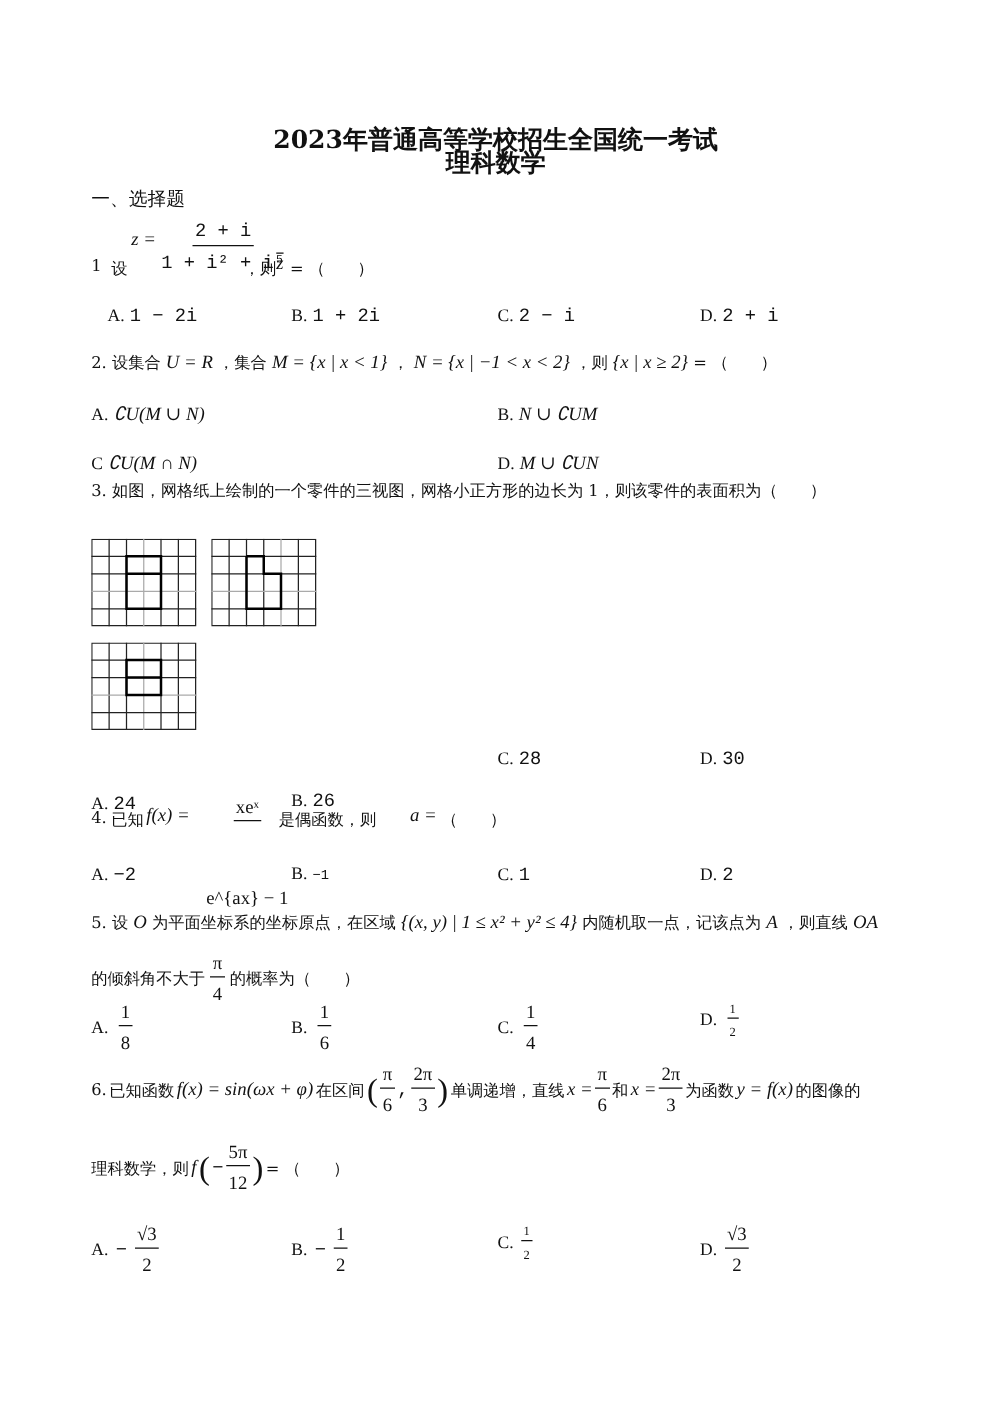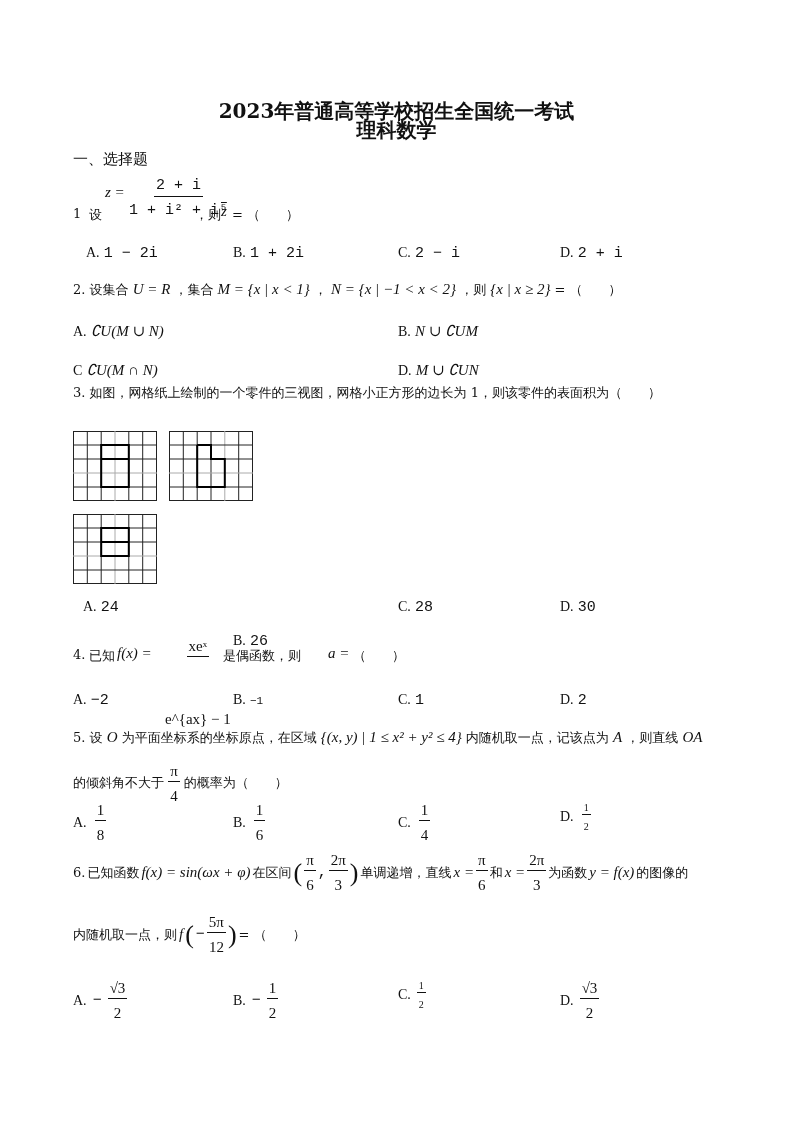--- a/index.html
+++ b/index.html
@@ -132,7 +132,7 @@
 </div>
 
 <div class="abs opt" style="left:73px; top:599px; width:660px;">
-  <span style="position:absolute; left:10px;"><span class="lbl">A.</span> <span class="mr">24</span></span>
+  <span style="position:absolute; left:0;margin-top:36px;"><span class="lbl">A.</span> <span class="mr">24</span></span>
   <span style="position:absolute; left:160px;margin-top:34px;"><span class="lbl">B.</span> <span class="mr">26</span></span>
   <span style="position:absolute; left:325px;"><span class="lbl">C.</span> <span class="mr">28</span></span>
   <span style="position:absolute; left:487px;"><span class="lbl">D.</span> <span class="mr">30</span></span>

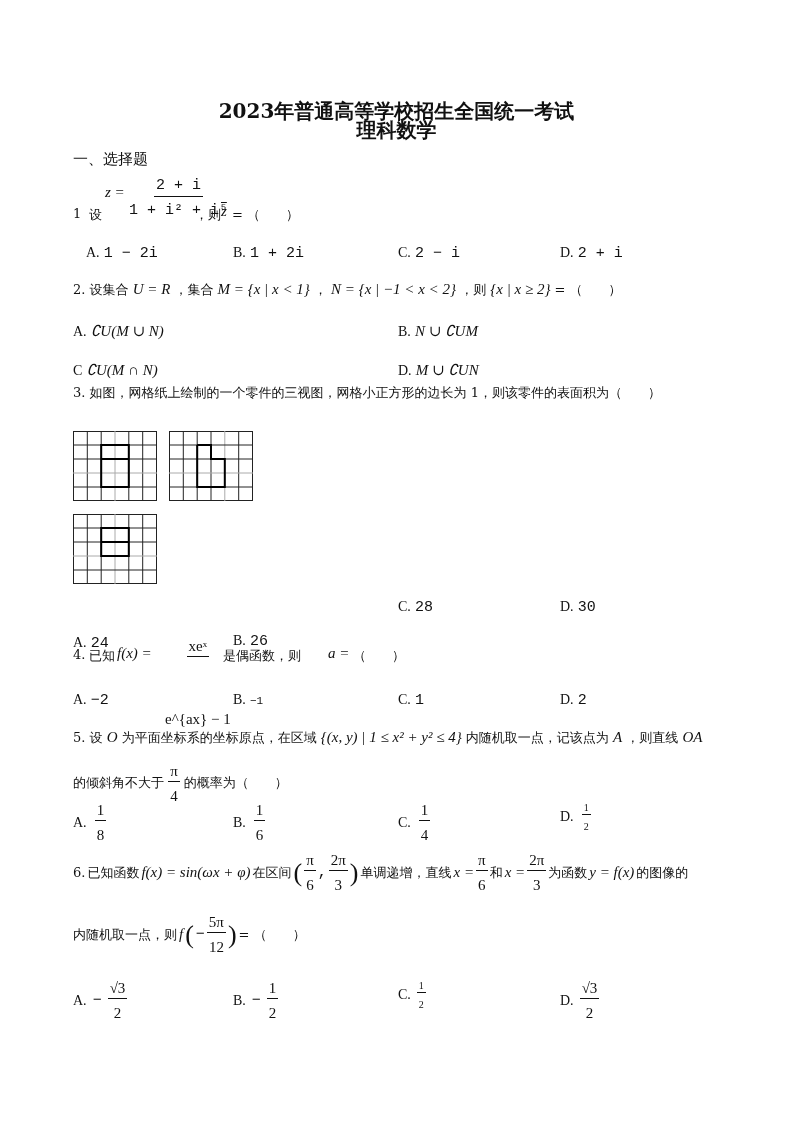--- a/index.html
+++ b/index.html
@@ -240,7 +240,7 @@
   <span>的图像的</span>
 </div>
 <div class="abs q" style="left:73px; top:914px; display:flex; align-items:center; gap:2px;">
-  <span>内随机取一点，则</span>
+  <span>理科数学，则</span>
   <span class="m">f</span>
   <span class="bigp">(</span>
   <span class="mr">−</span>

